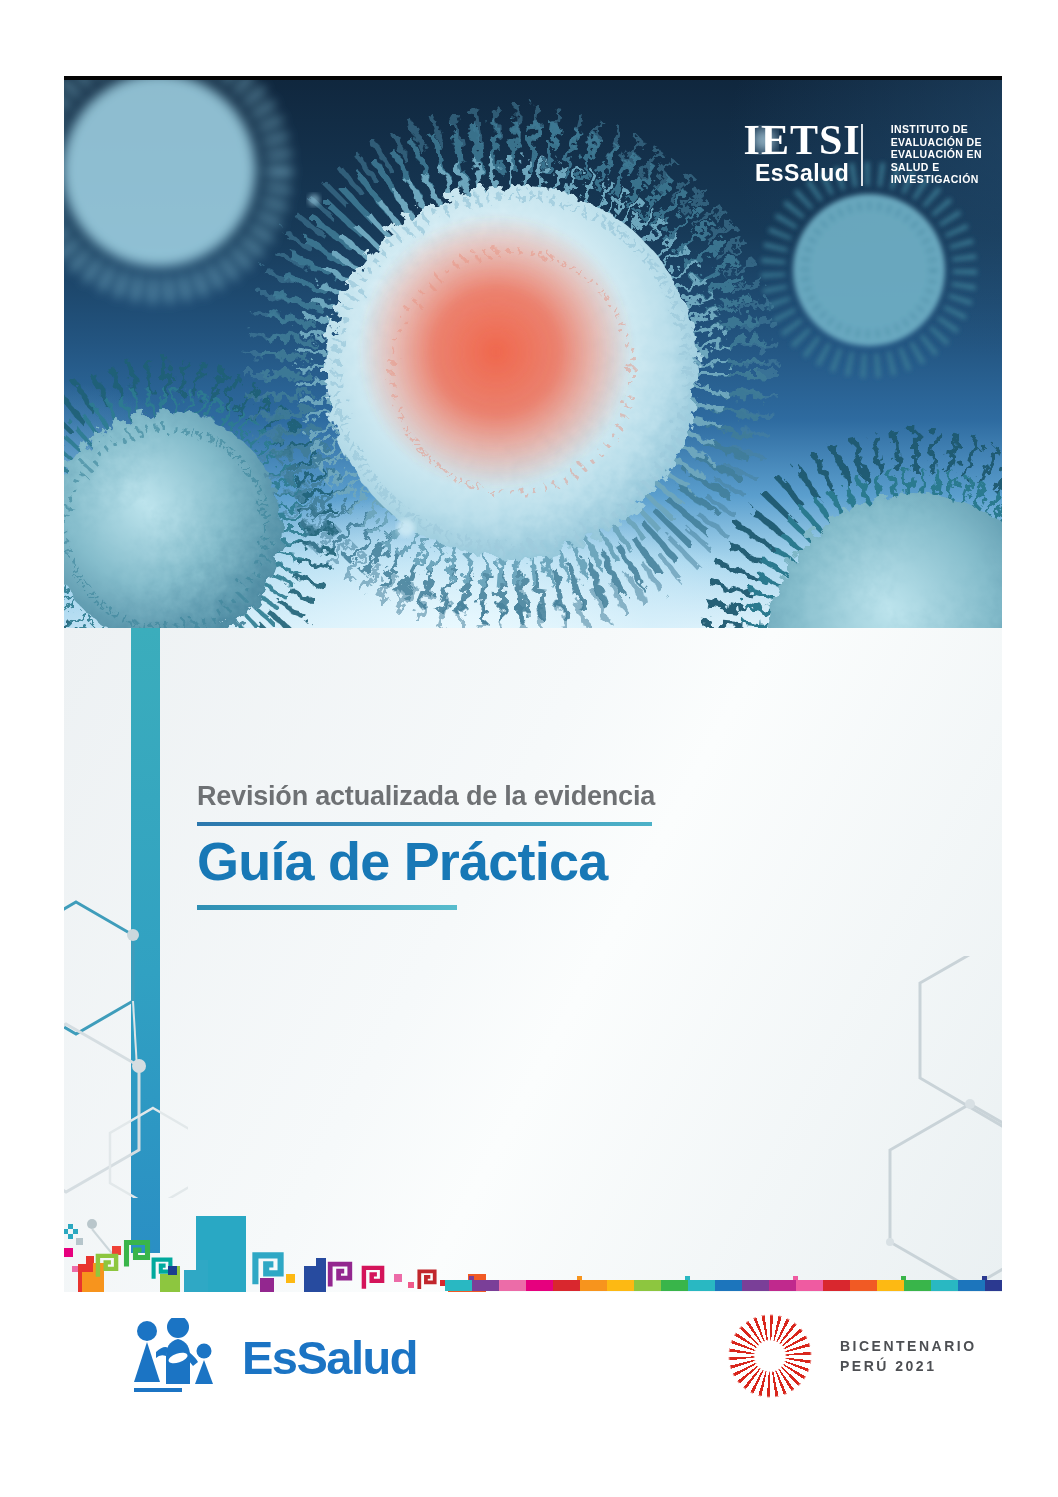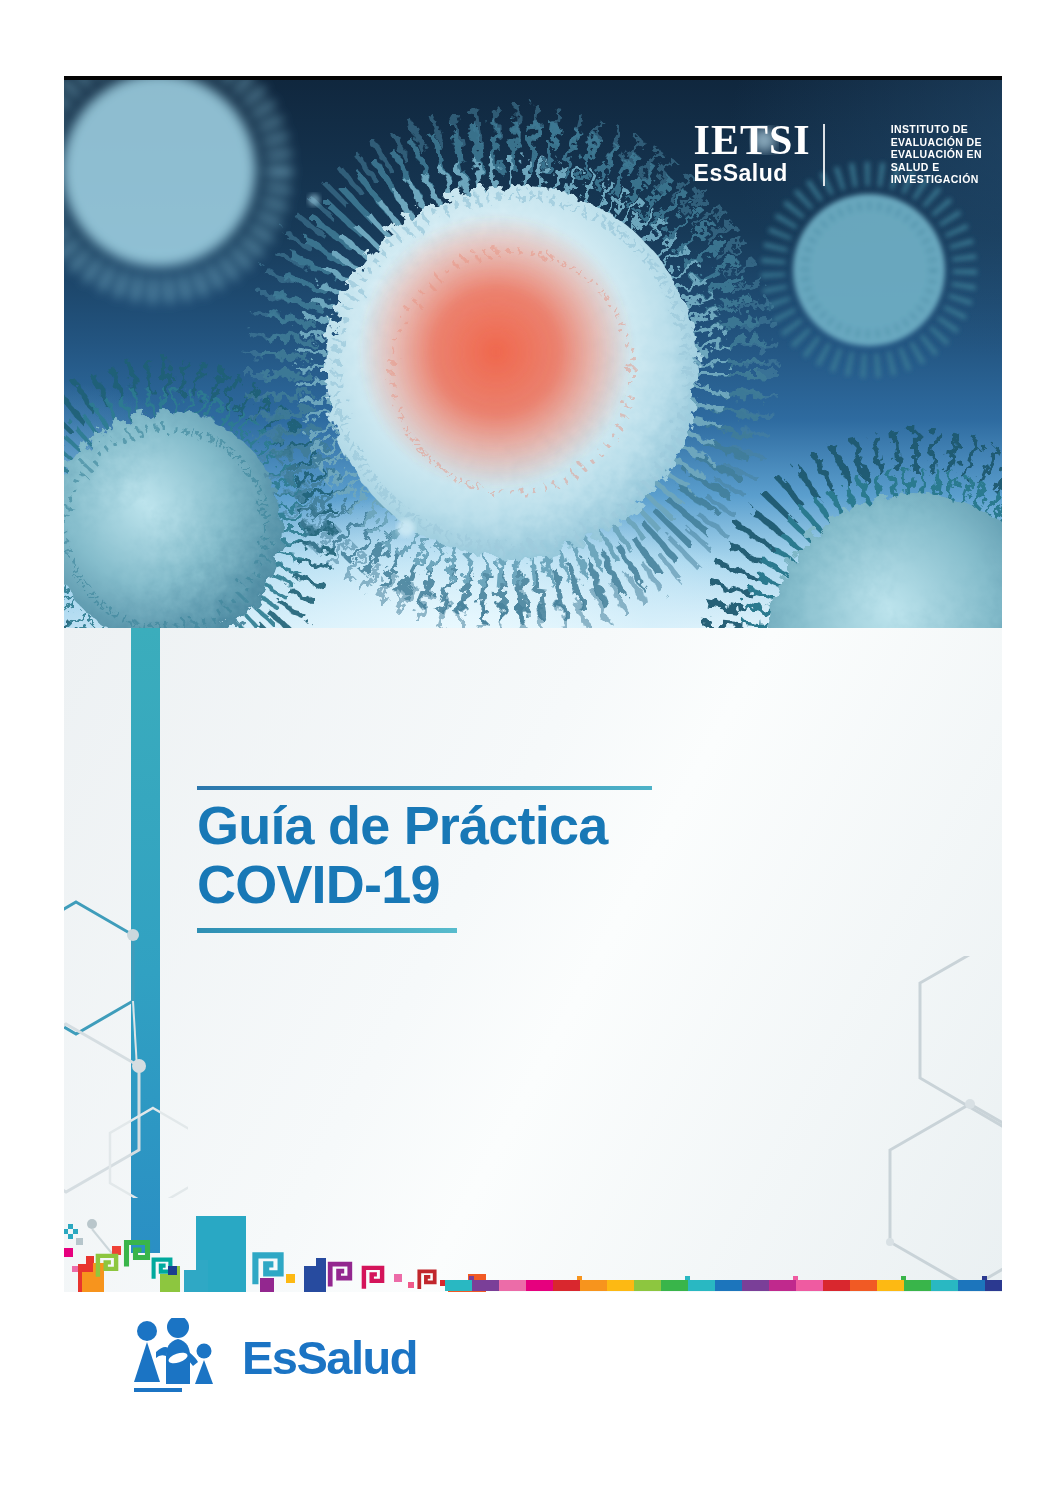--- a/index.html
+++ b/index.html
@@ -18,7 +18,7 @@
 
   
   .ietsi{position:absolute;top:42px;right:20px;display:flex;align-items:center;color:#ffffff;}
-  .ietsi-main{text-align:left;padding-right:12px;}
+  .ietsi-main{text-align:center;}
   .ietsi-acronym{font-family:"Liberation Serif",serif;font-weight:bold;font-size:42px;line-height:36px;letter-spacing:1px;}
   .ietsi-sub{font-size:23px;font-weight:bold;letter-spacing:.5px;margin-top:2px;}
   .ietsi-bar{width:2px;height:62px;background:rgba(255,255,255,.85);}

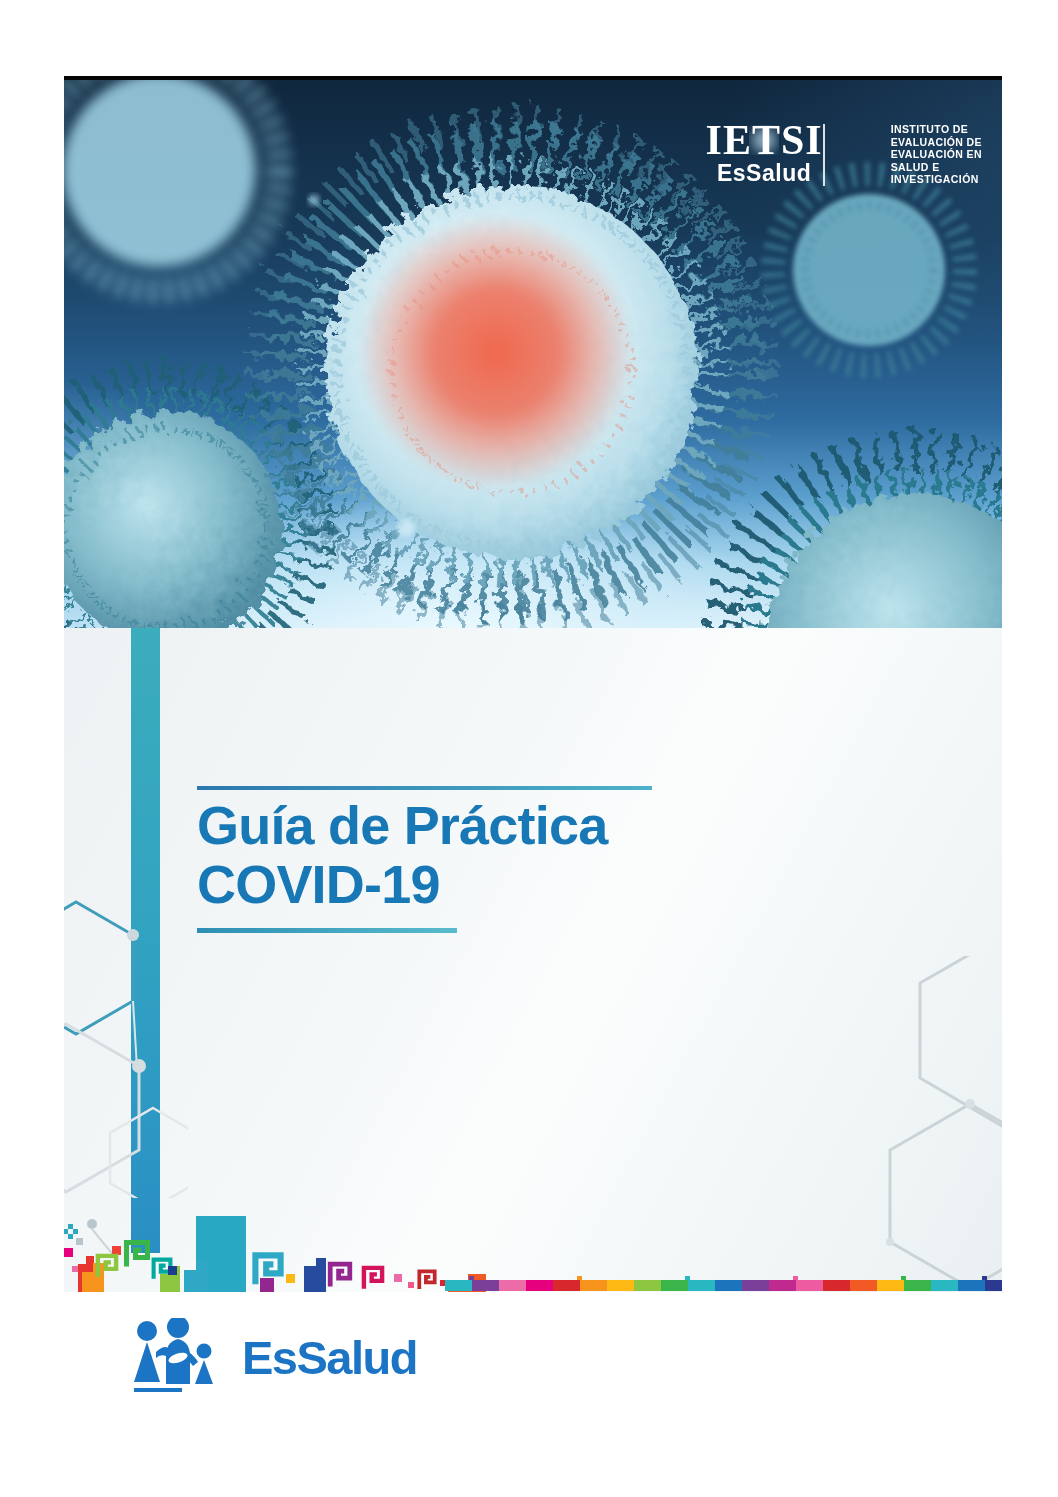--- a/index.html
+++ b/index.html
@@ -22,7 +22,7 @@
   .ietsi-acronym{font-family:"Liberation Serif",serif;font-weight:bold;font-size:42px;line-height:36px;letter-spacing:1px;}
   .ietsi-sub{font-size:23px;font-weight:bold;letter-spacing:.5px;margin-top:2px;}
   .ietsi-bar{width:2px;height:62px;background:rgba(255,255,255,.85);}
-  .ietsi-tagline{padding-left:28px;font-size:10.5px;font-weight:bold;letter-spacing:.4px;line-height:12.5px;margin-left:38px;}
+  .ietsi-tagline{padding-left:28px;font-size:10.5px;font-weight:bold;letter-spacing:.4px;line-height:12.5px;}
 
   
   .section{position:absolute;left:64px;top:628px;width:938px;height:664px;overflow:hidden;

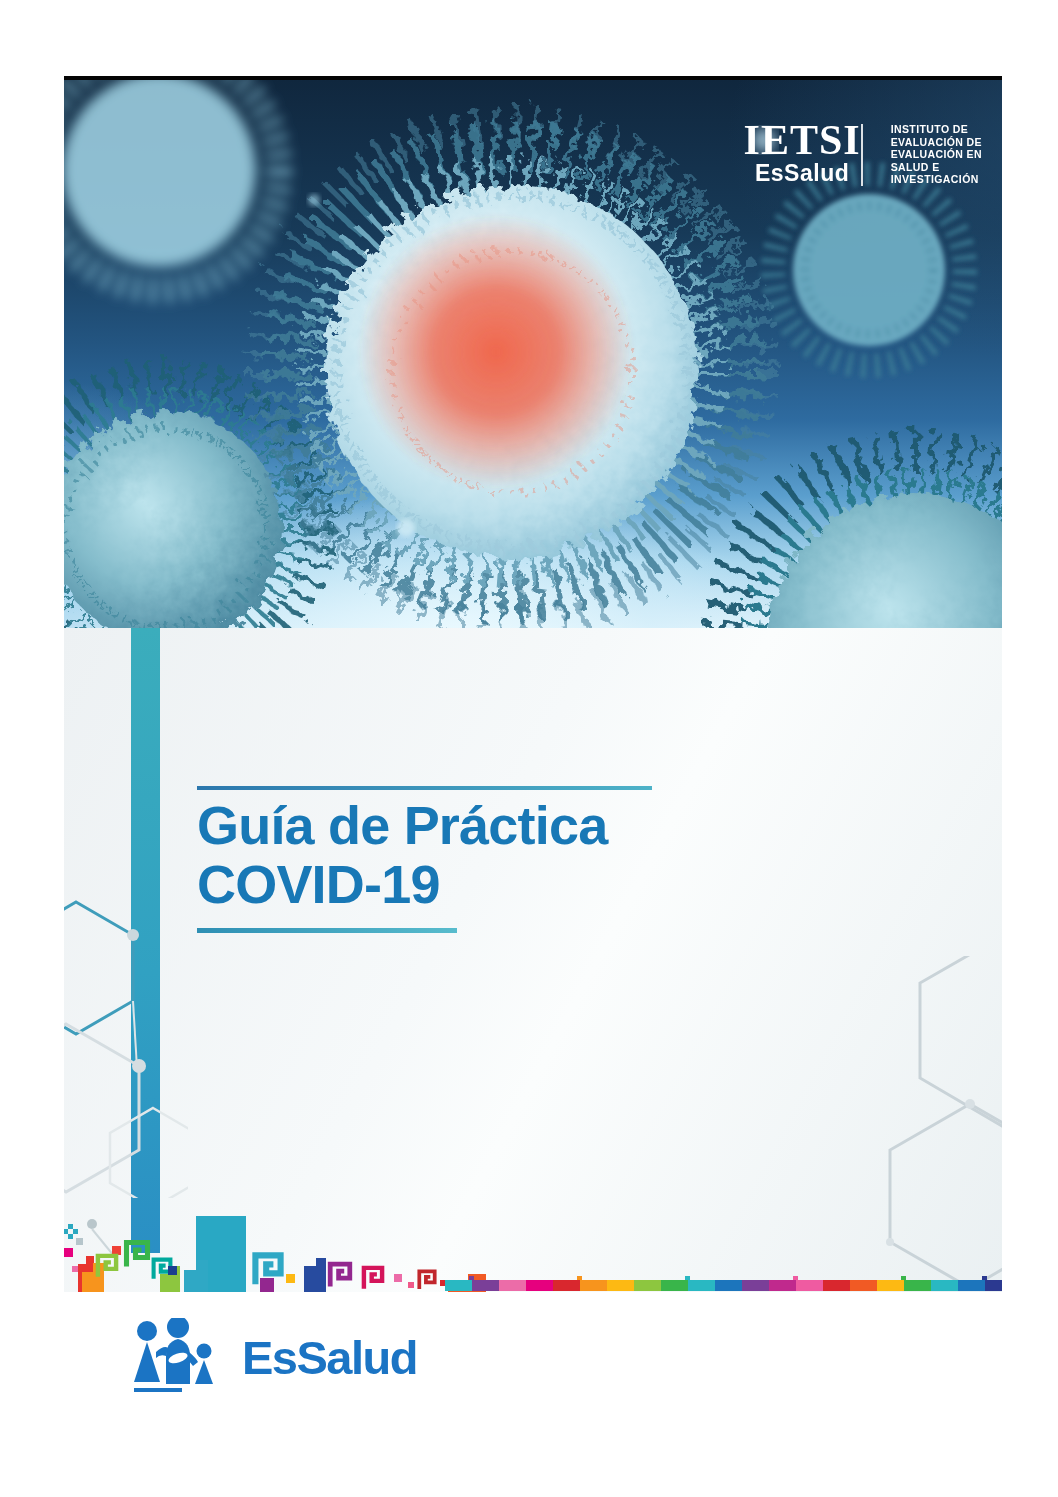--- a/index.html
+++ b/index.html
@@ -166,6 +166,7 @@
     </svg>
 
     <div class="text-block">
+      <div class="kicker">Revisión actualizada de la evidencia</div>
       <div class="rule1"></div>
       <div class="title">
         <div>Guía de Práctica</div>

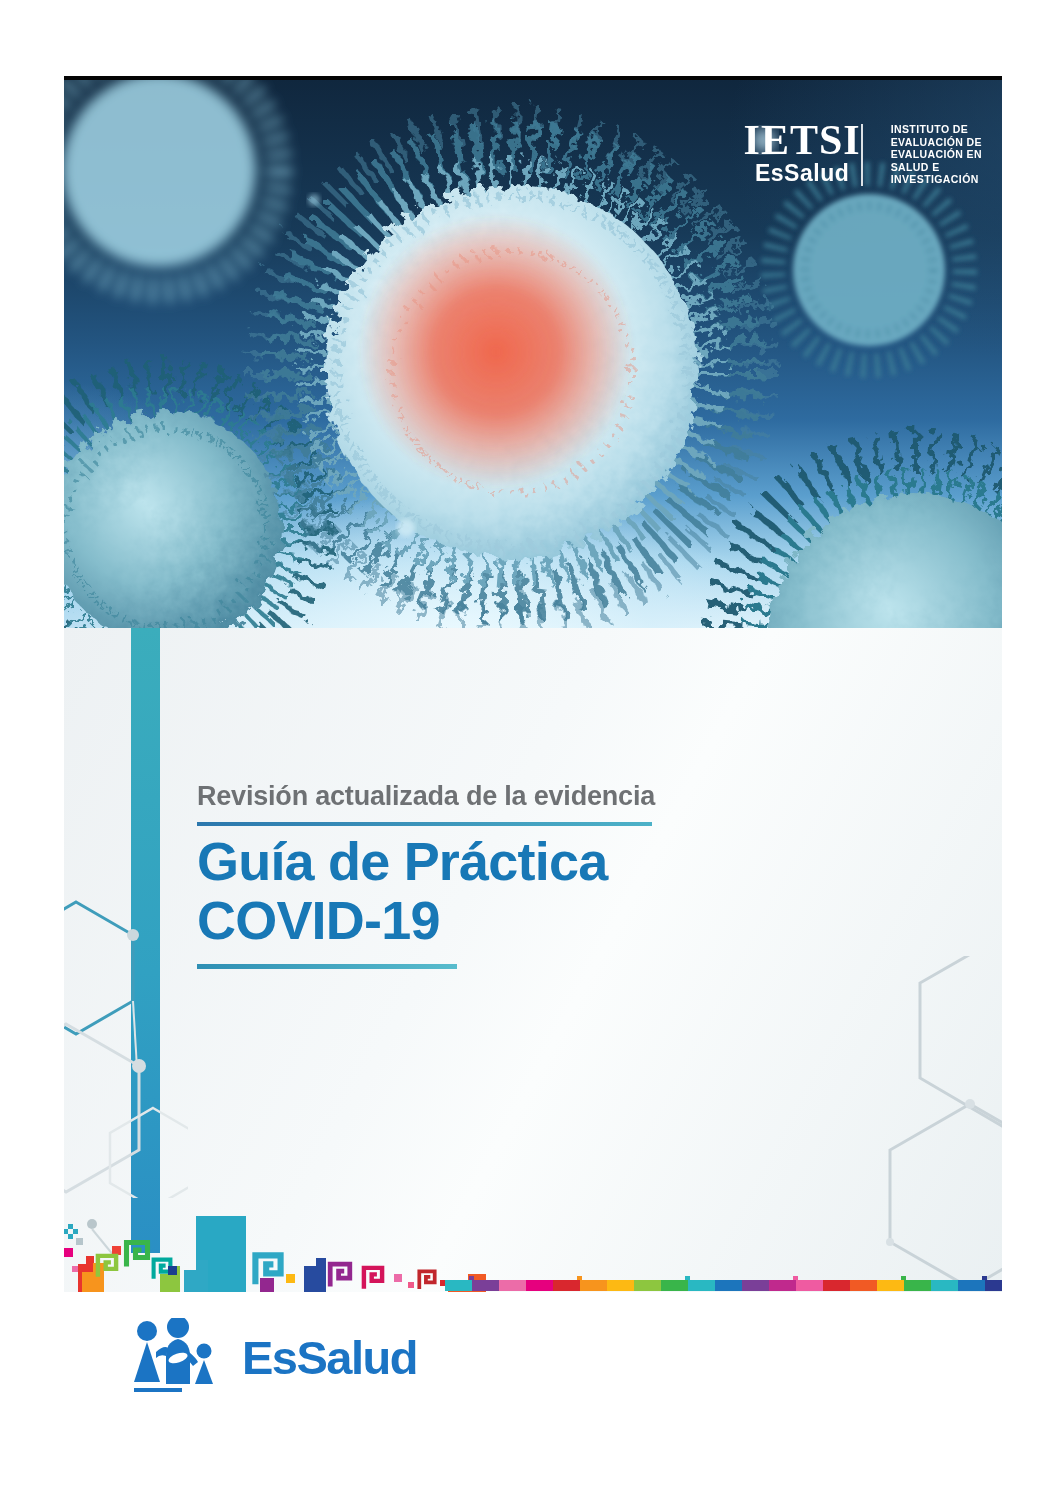--- a/index.html
+++ b/index.html
@@ -170,7 +170,6 @@
       <div class="rule1"></div>
       <div class="title">
         <div>Guía de Práctica</div>
-        <div>COVID-19</div>
       </div>
       <div class="rule2"></div>
     </div>

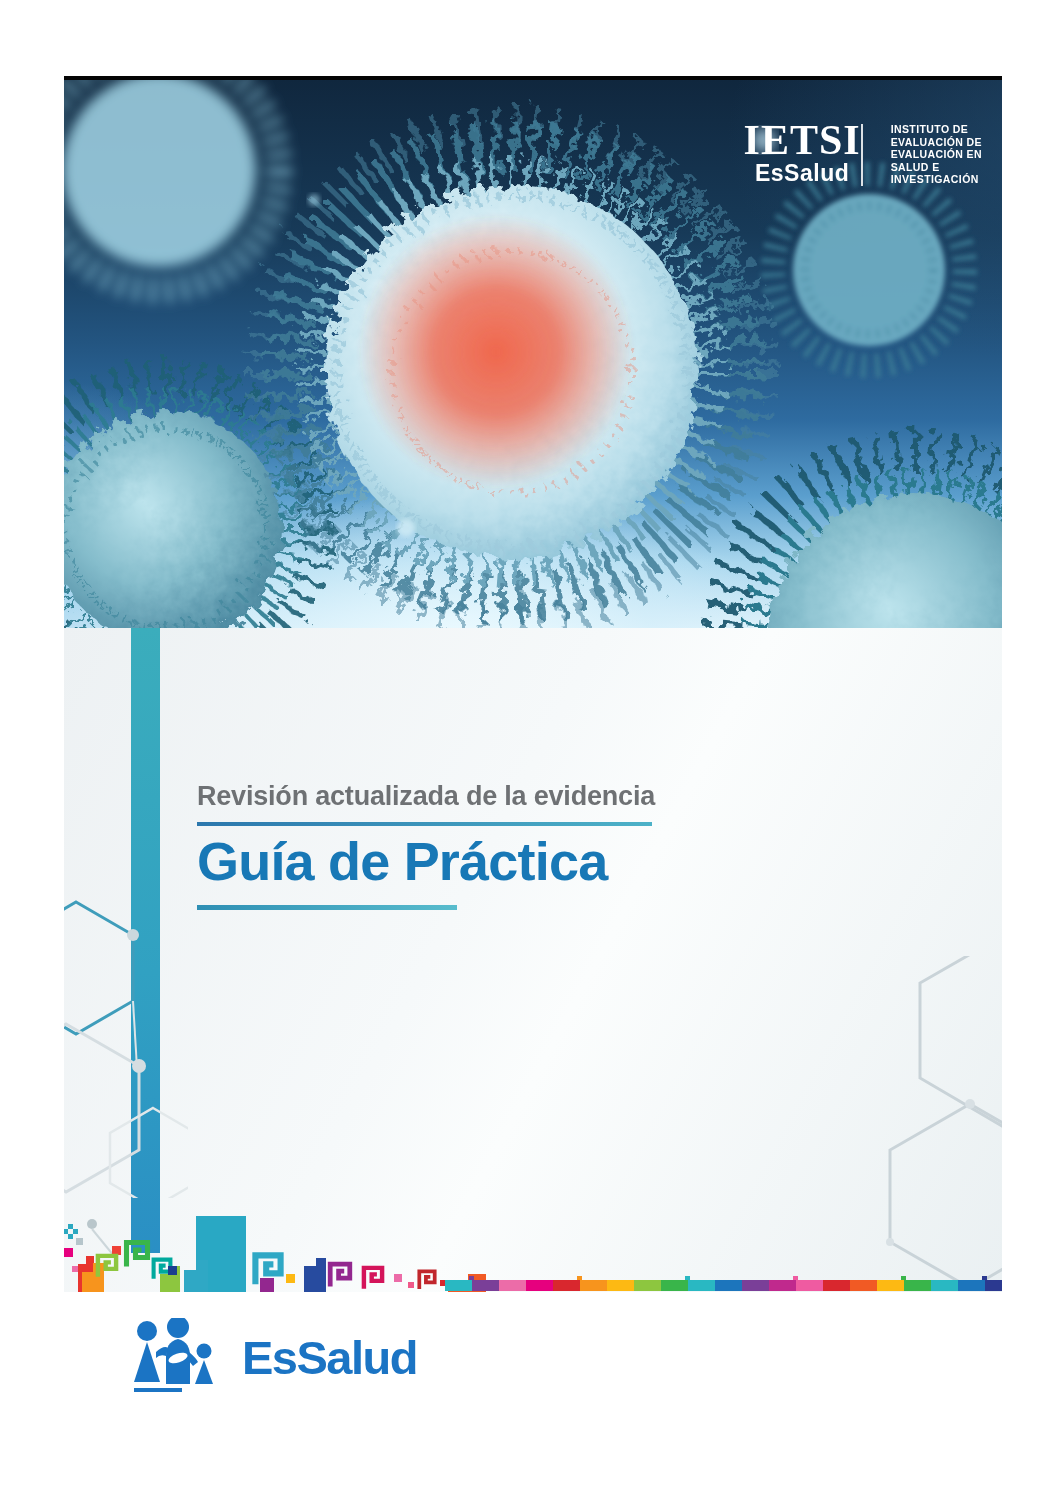--- a/index.html
+++ b/index.html
@@ -261,6 +261,13 @@
     <div class="essalud-word">EsSalud</div>
   </div>
 
+  <div class="footer-bicentenario">
+    <div class="burst"></div>
+    <div class="bic-text">
+      <div>BICENTENARIO</div>
+      <div>PERÚ 2021</div>
+    </div>
+  </div>
 
 </div>
 

